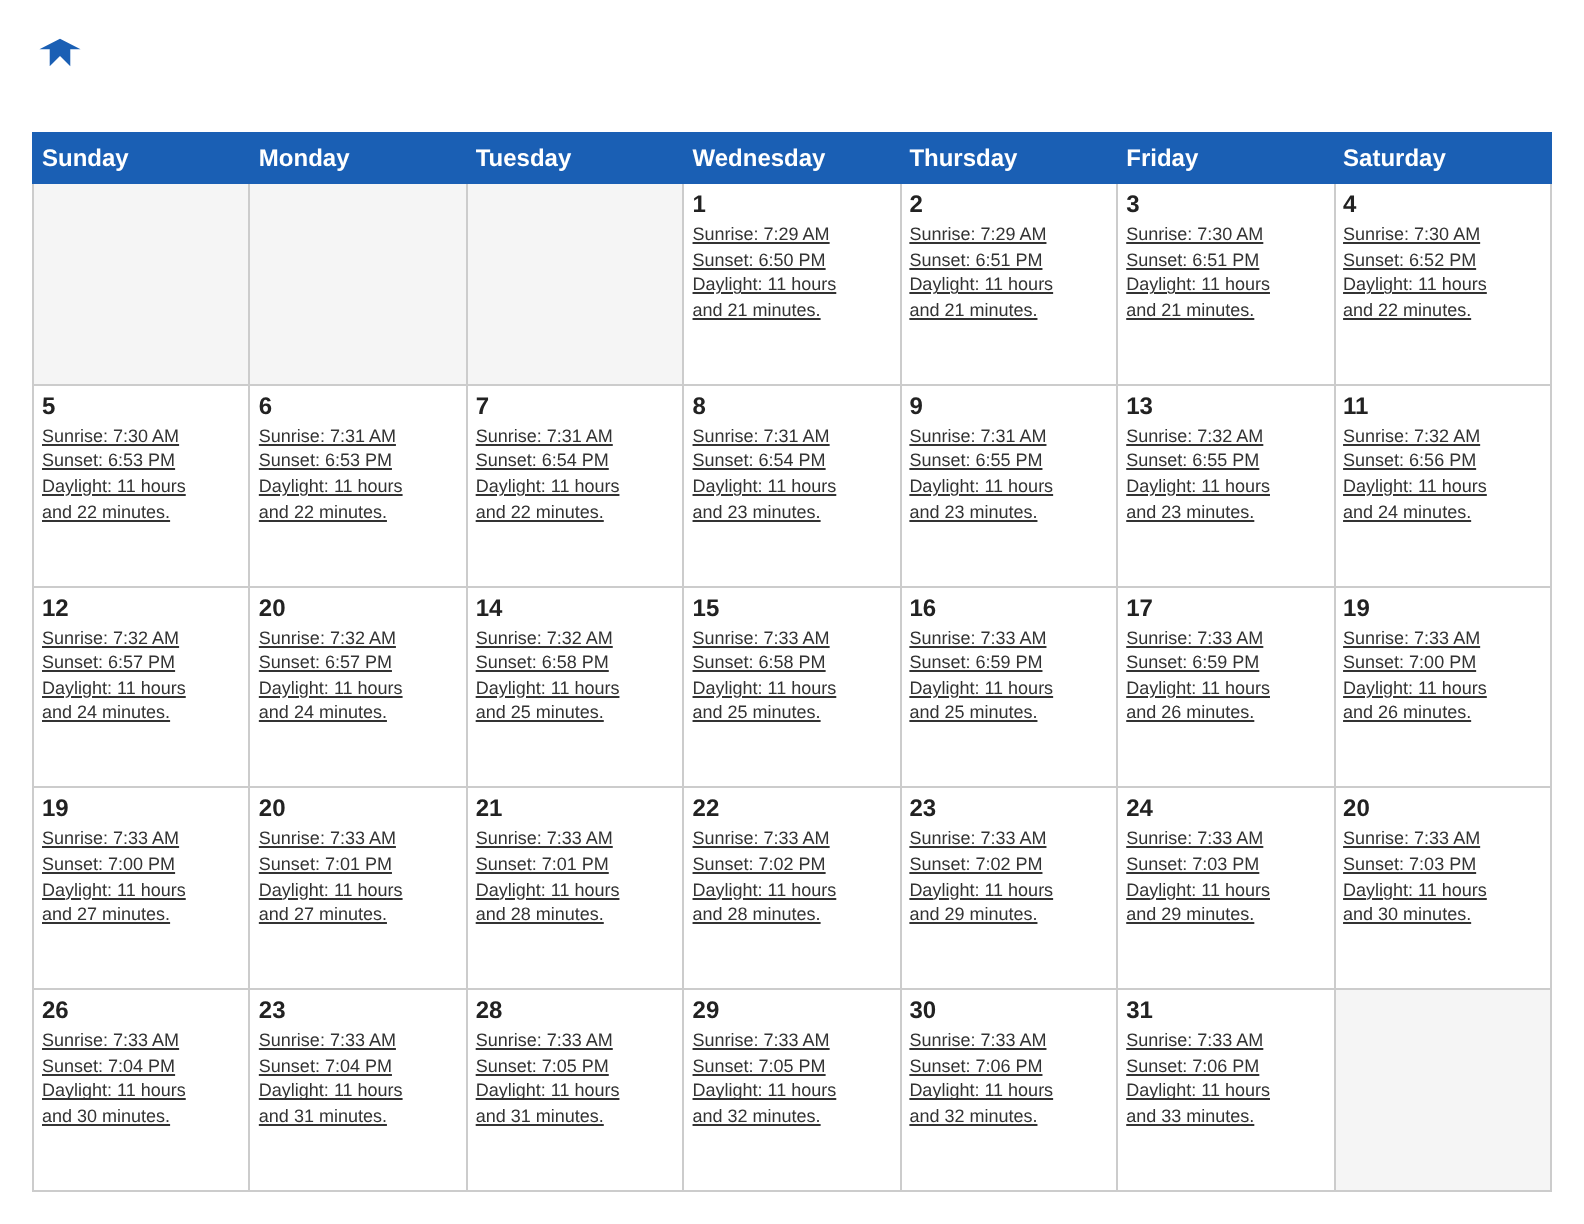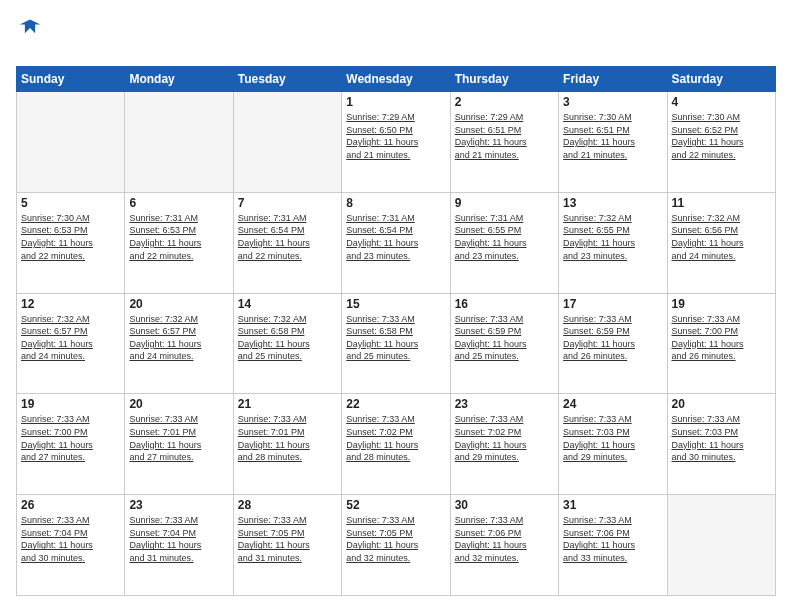--- a/index.html
+++ b/index.html
@@ -333,7 +333,7 @@
 and 31 minutes.</div>
           </td>
           <td>
-            <div class="day-num">52</div>
+            <div class="day-num">29</div>
             <div class="day-info" style="white-space: pre-line;">Sunrise: 7:33 AM
 Sunset: 7:05 PM
 Daylight: 11 hours

